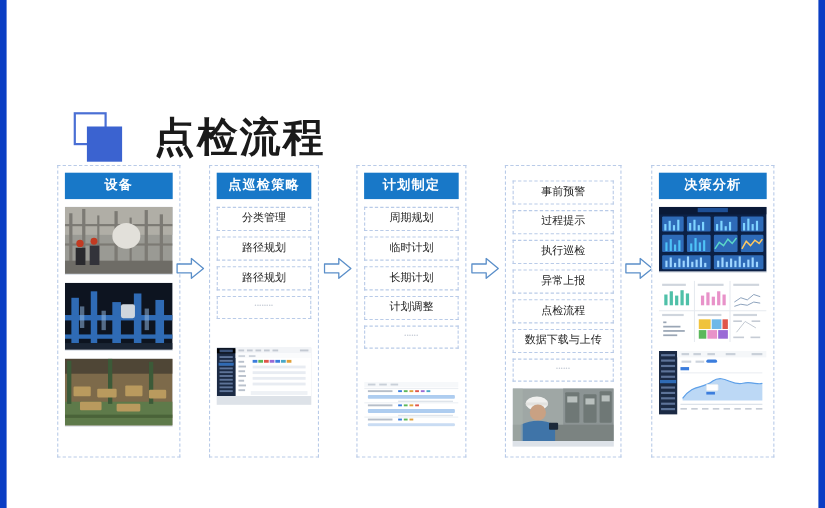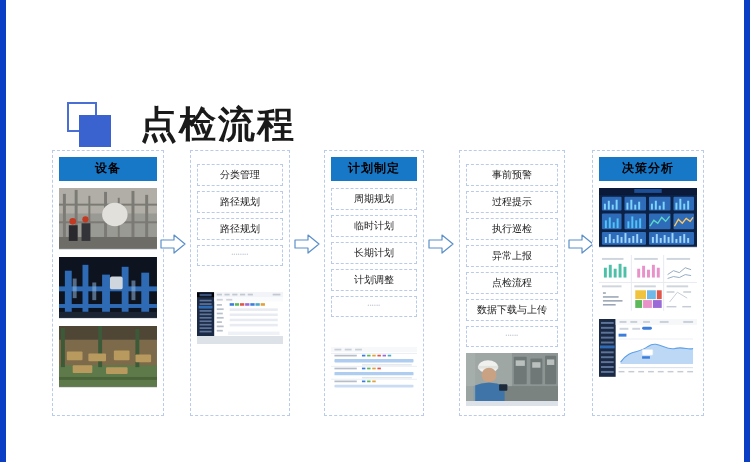--- a/index.html
+++ b/index.html
@@ -23,7 +23,7 @@
   .flow{position:absolute;left:0;top:150px;width:750px;height:270px;}
   .col{position:absolute;top:0;box-sizing:border-box;
        border:1px dashed #b9cbe8;background:#ffffff;padding:6px 6px 8px 6px;}
-  .col-head{background:#1878c8;color:#000000;text-align:center;
+  .col-head{background:#1878c8;color:#ffffff;text-align:center;
             font-size:12px;font-weight:bold;letter-spacing:1px;
             padding:5px 0 6px 0;line-height:1.1;}
   .items{margin-top:7px;display:flex;flex-direction:column;gap:5px;}

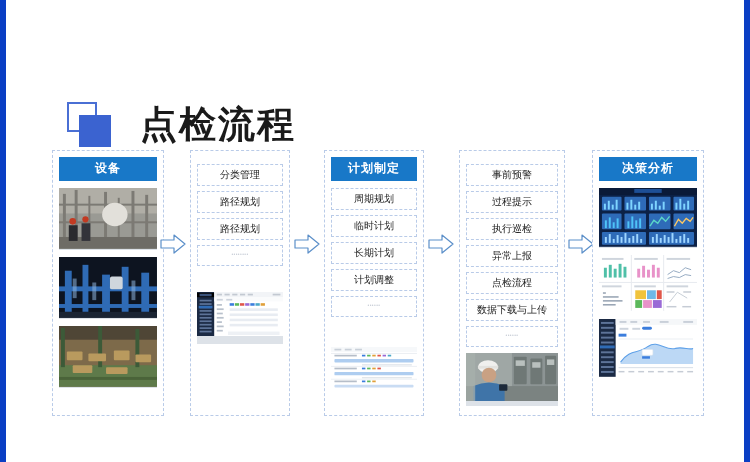--- a/index.html
+++ b/index.html
@@ -134,6 +134,7 @@
   </div>
 
   <div class="col" style="left:190px;width:100px;height:266px;">
+    <div class="col-head">点巡检策略</div>
     <div class="items">
       <div class="item">分类管理</div>
       <div class="item">路径规划</div>

